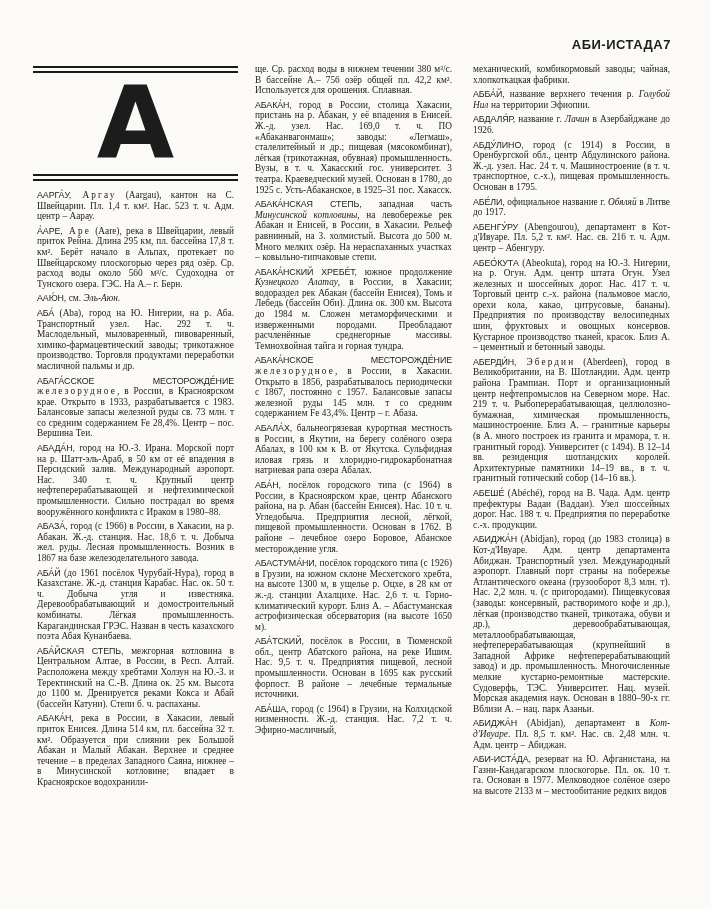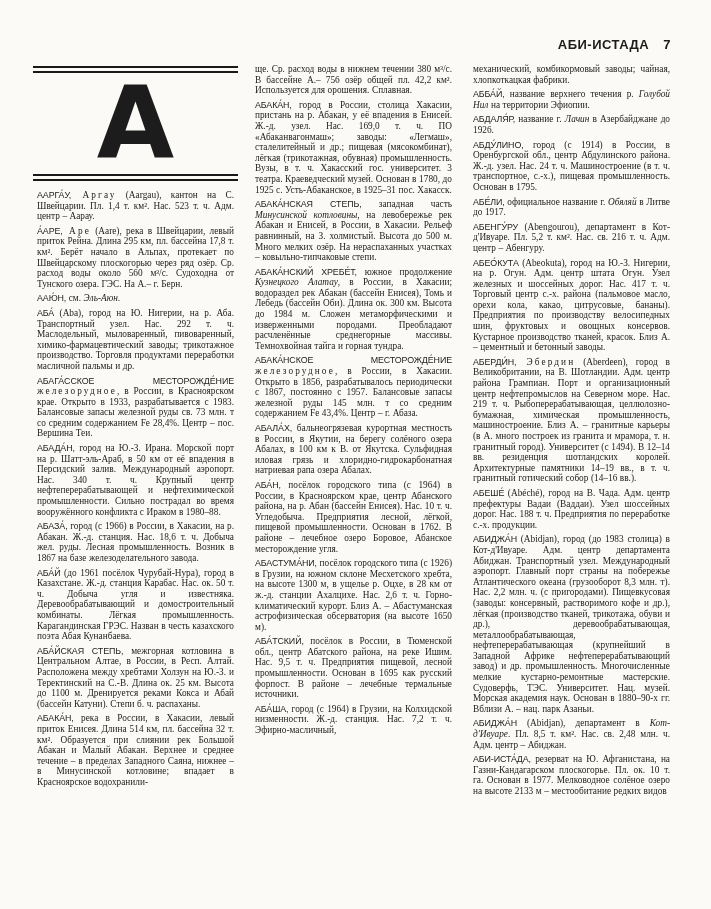--- a/index.html
+++ b/index.html
@@ -14,7 +14,7 @@
   }
   .running-head{
     position:absolute;top:37px;right:40px;
-    display:flex;align-items:baseline;gap:14px;
+    display:flex;align-items:baseline;
     font-family:"Liberation Sans", sans-serif;
     font-weight:700;font-size:13px;letter-spacing:.5px;
   }

